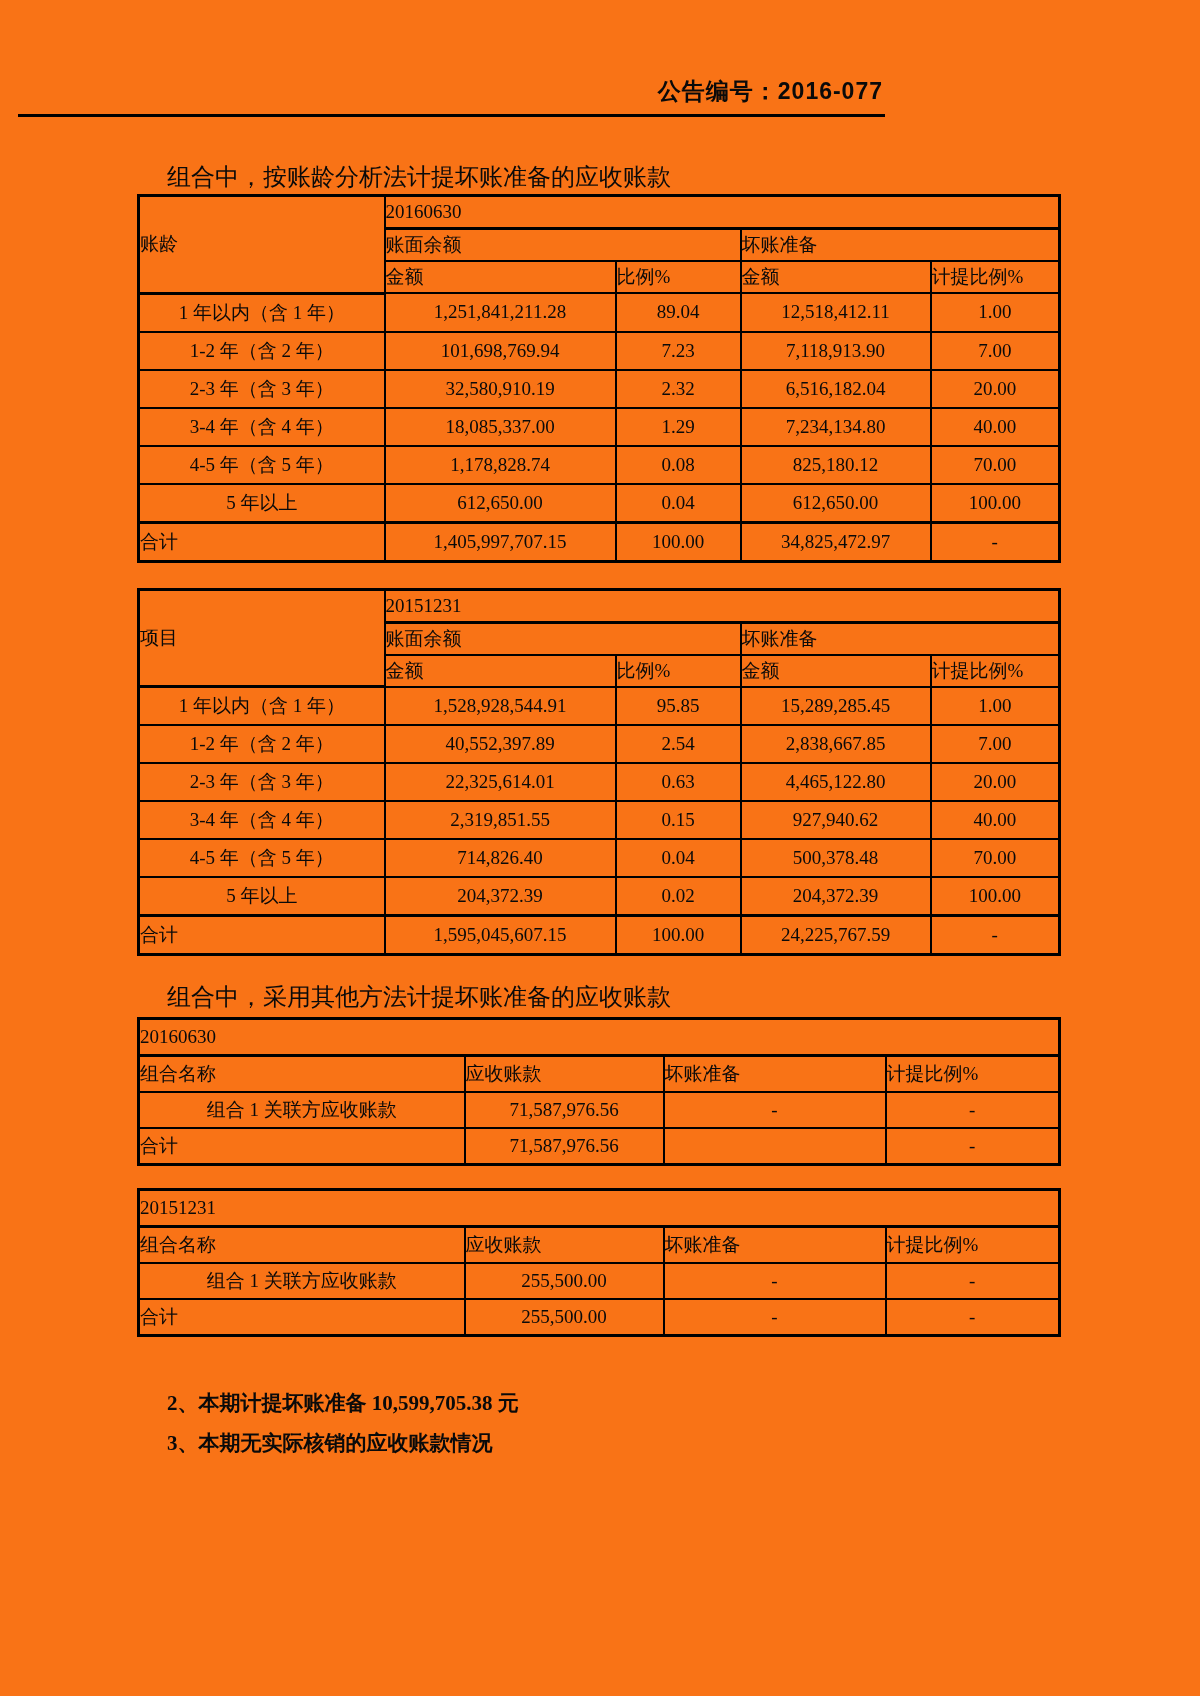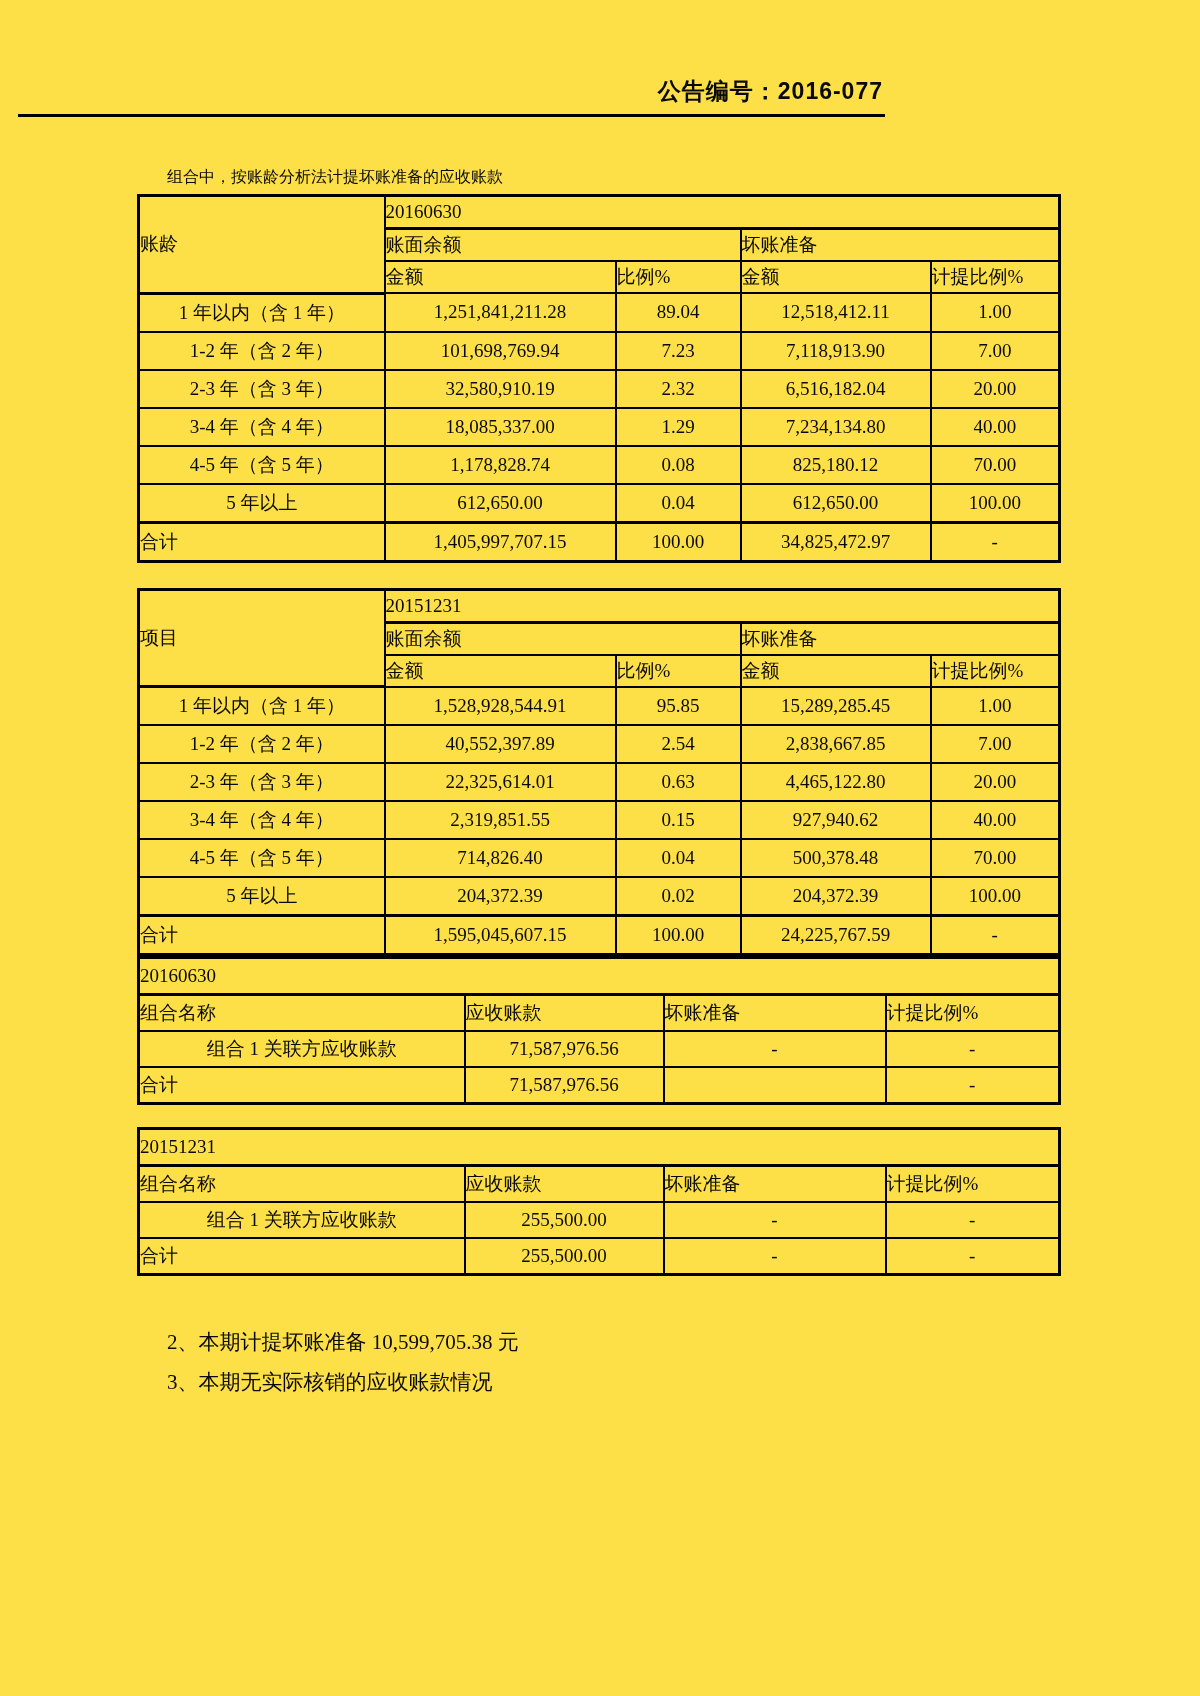--- a/index.html
+++ b/index.html
@@ -4,7 +4,7 @@
 <style>
   html,body{margin:0;padding:0;background:#e8e8e8;}
   .page{
-    width:1200px;height:1696px;background:#fde047;margin:0 auto;position:relative;
+    width:1200px;height:1696px;background:#f97316;margin:0 auto;position:relative;
     font-family:"Liberation Serif","DejaVu Serif",serif;color:#0a0a0a;overflow:hidden;
   }
   .content{margin-left:137px;width:921px;}

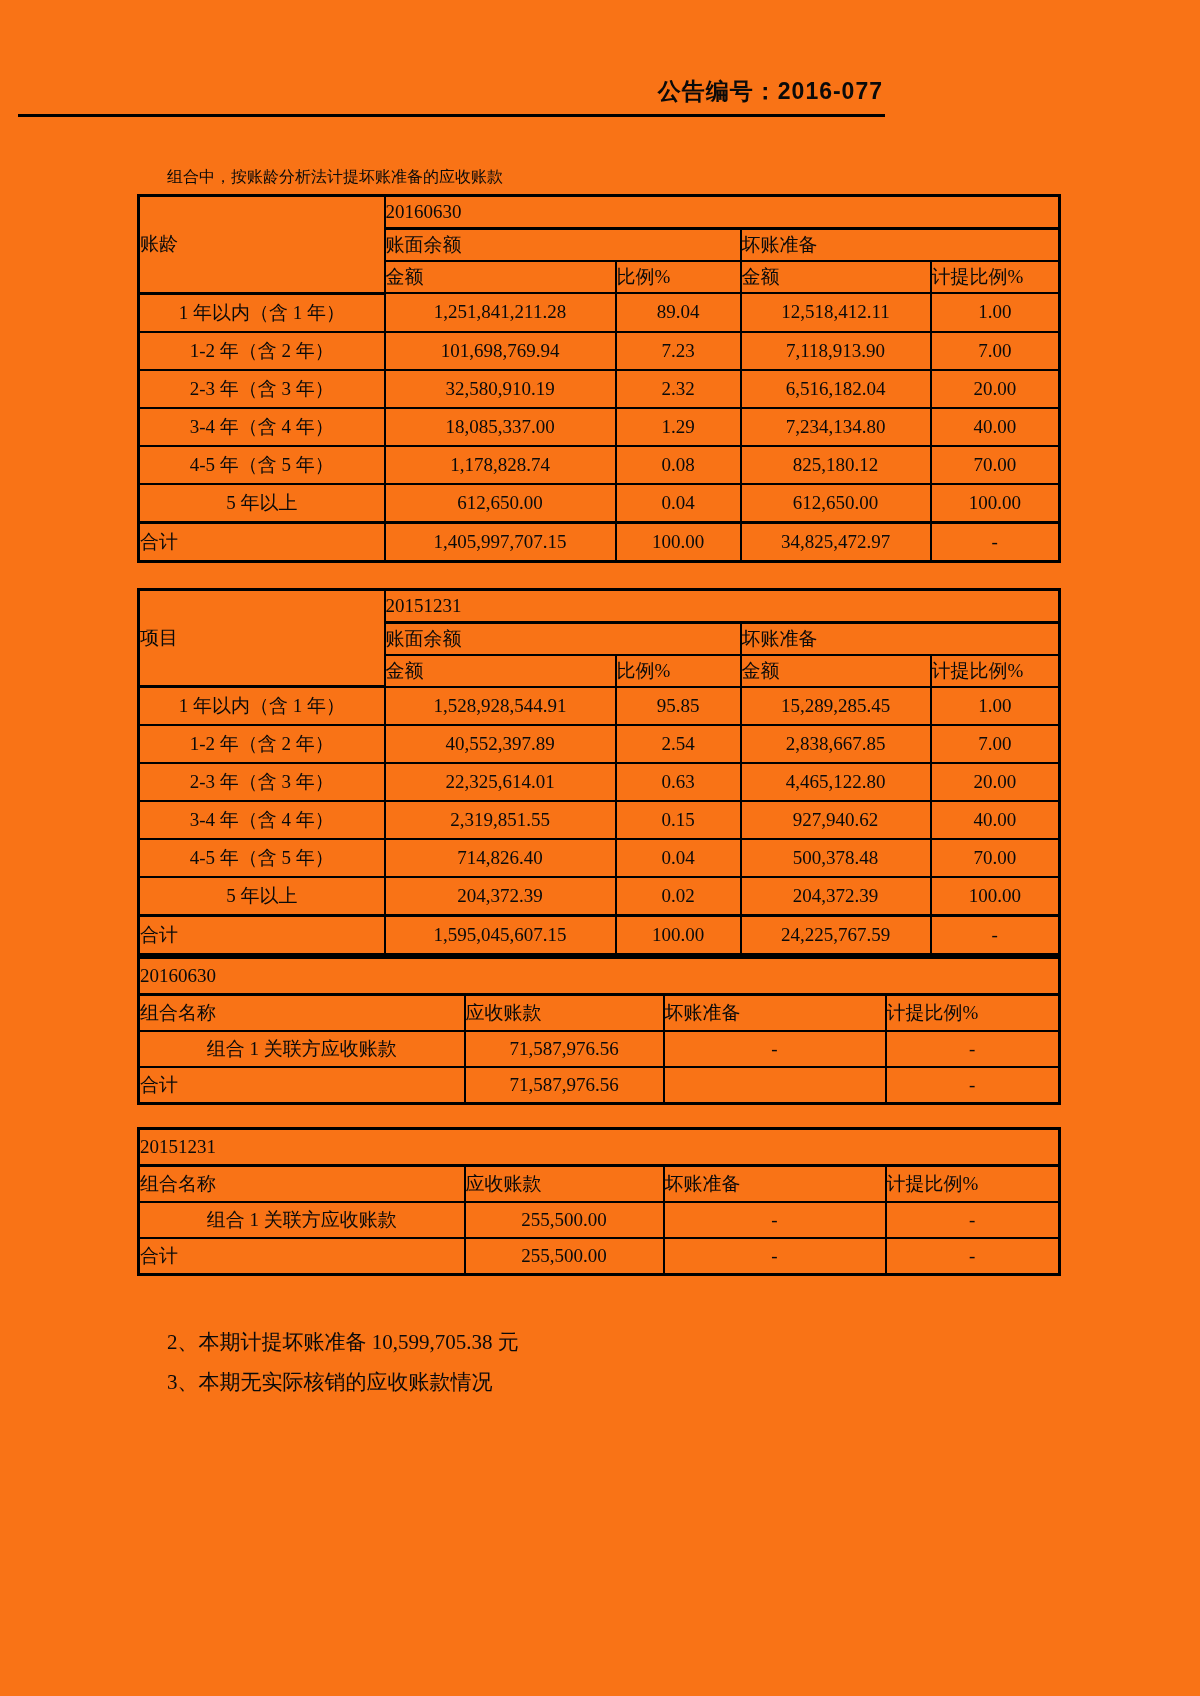--- a/index.html
+++ b/index.html
@@ -15,7 +15,7 @@
     font-family:"Liberation Sans","DejaVu Sans",sans-serif;font-weight:700;font-size:23px;letter-spacing:1px;
   }
   
-  .section-title{font-size:16px;padding-left:30px;line-height:28px;}
+  .section-title{font-size:24px;padding-left:30px;line-height:28px;}
   .t1{margin-top:46px;margin-bottom:3px;}
   .t2{margin-top:27px;margin-bottom:6px;}
   

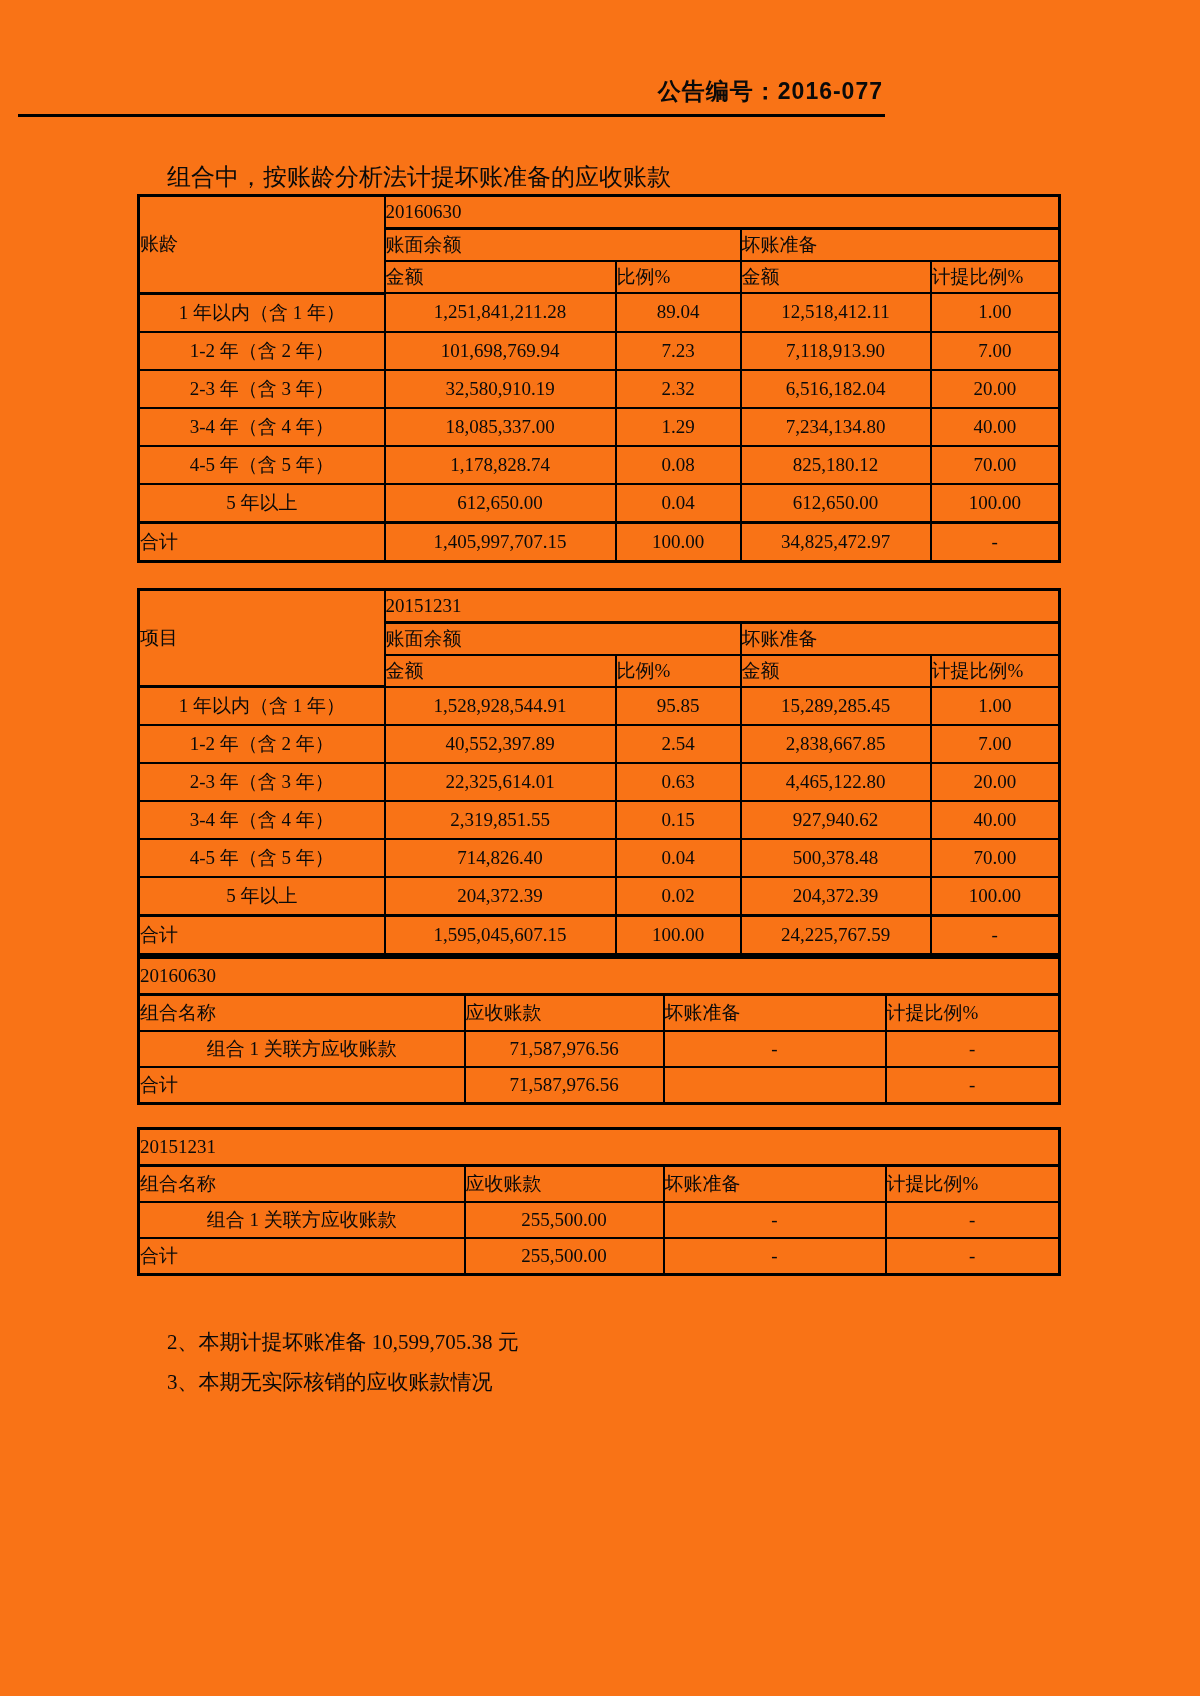--- a/index.html
+++ b/index.html
@@ -201,6 +201,7 @@
     </tbody>
       </table>
 
+    <div class="section-title t2">组合中，采用其他方法计提坏账准备的应收账款</div>
 
     <table class="tbl other">
       <colgroup>

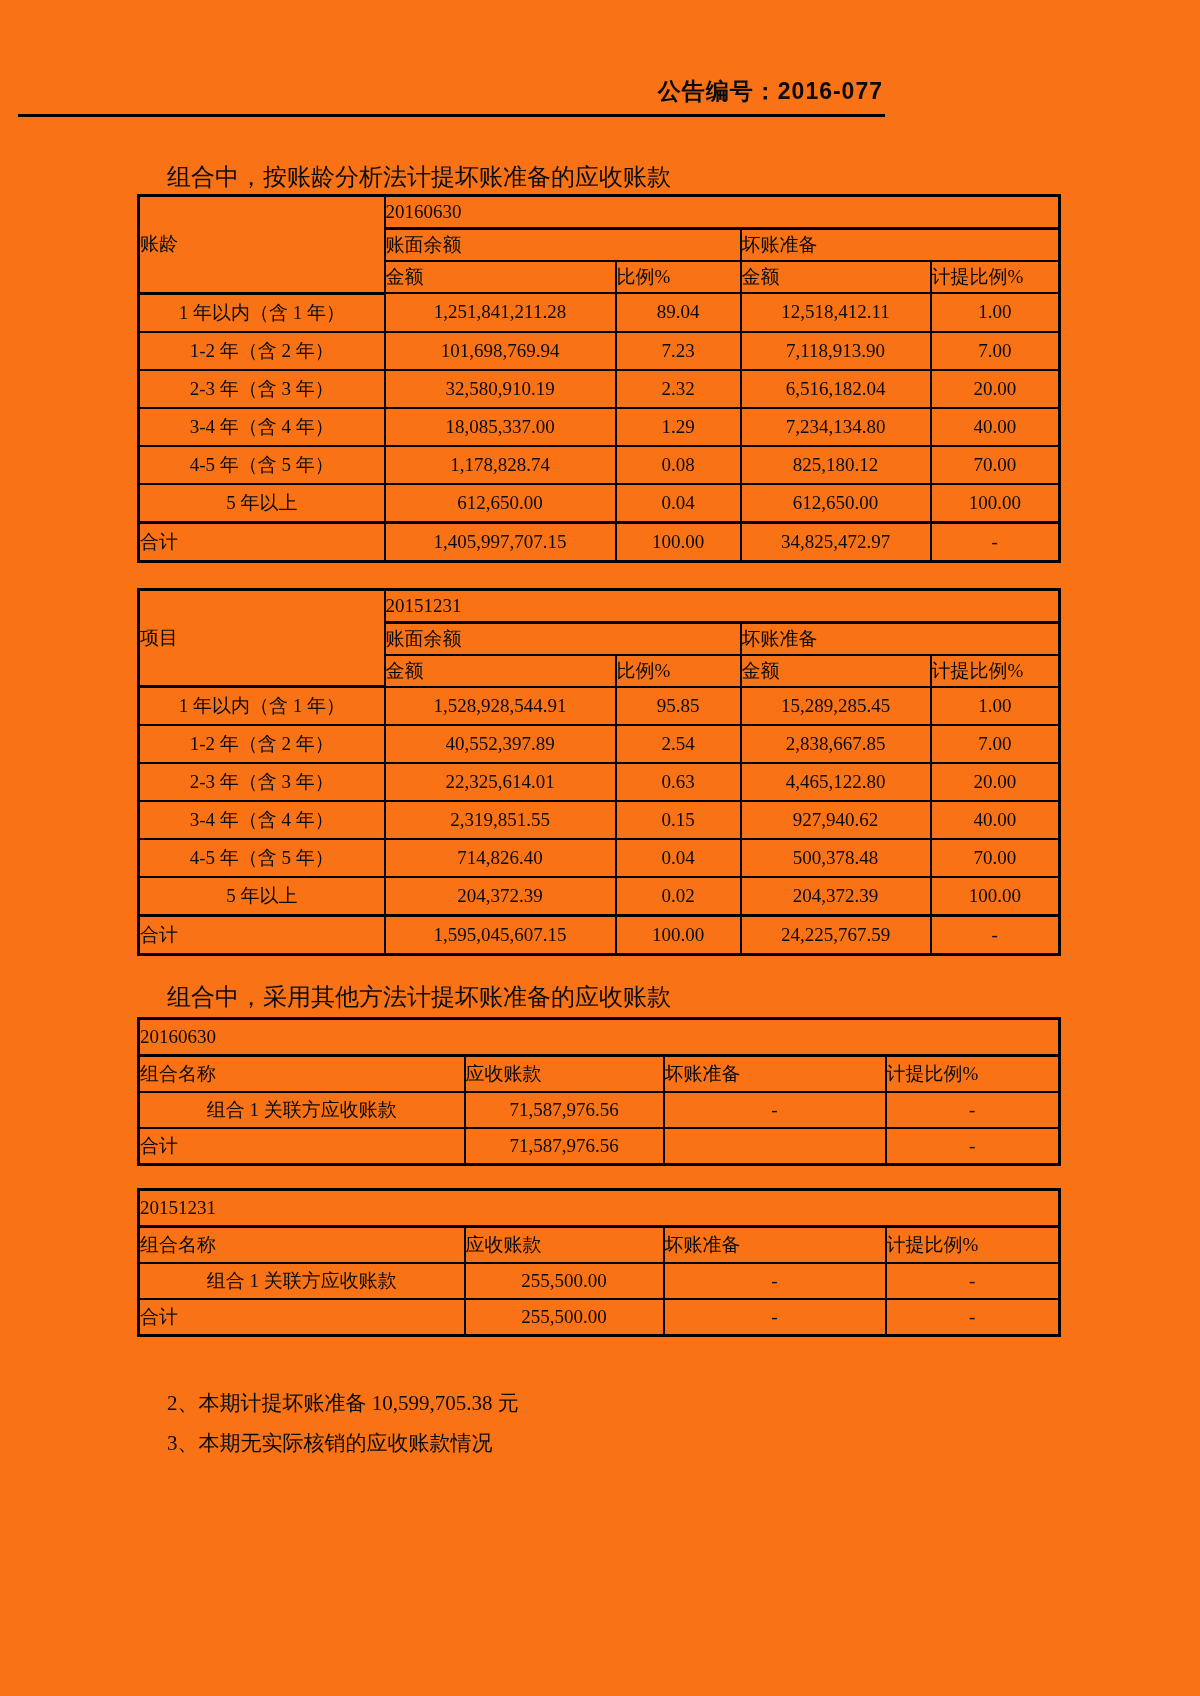--- a/index.html
+++ b/index.html
@@ -34,7 +34,7 @@
   .gap25{height:25px;}
   .gap22{height:22px;}
   
-  .notes{margin-top:46px;padding-left:30px;font-size:21px;line-height:40px;}
+  .notes{margin-top:46px;padding-left:30px;font-size:21px;line-height:40px;font-weight:bold;}
 </style>
 </head>
 <body>

